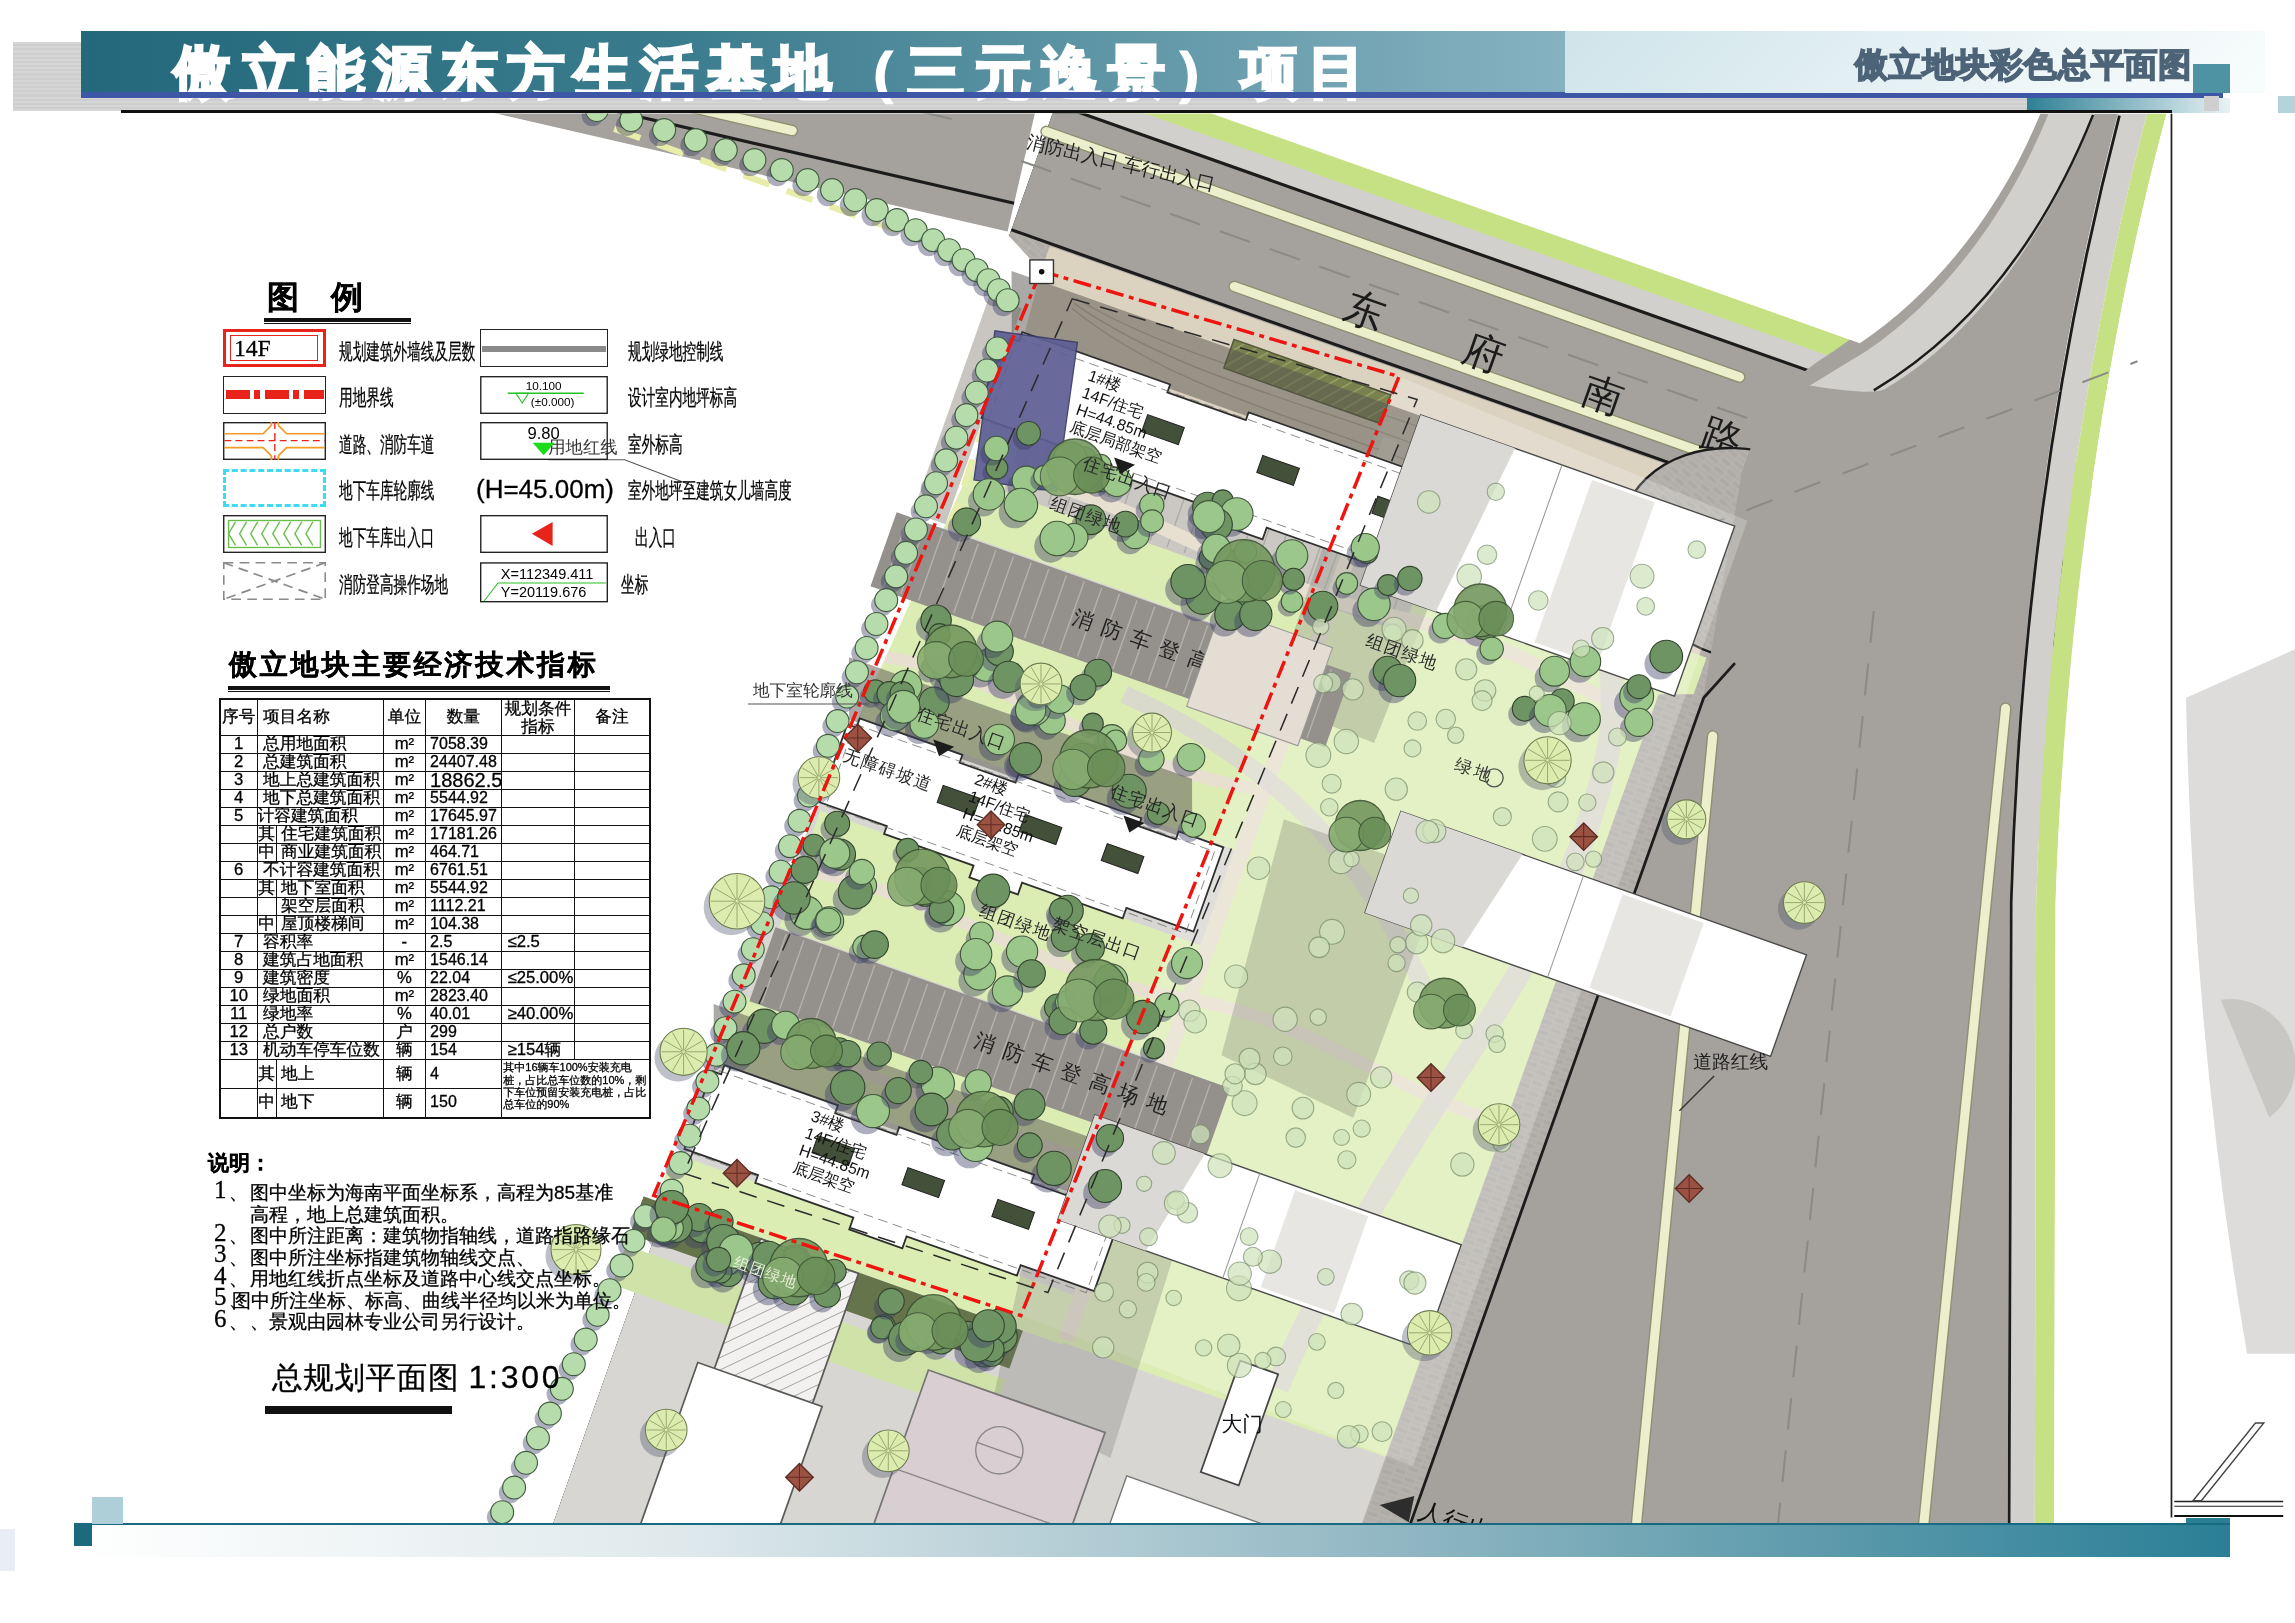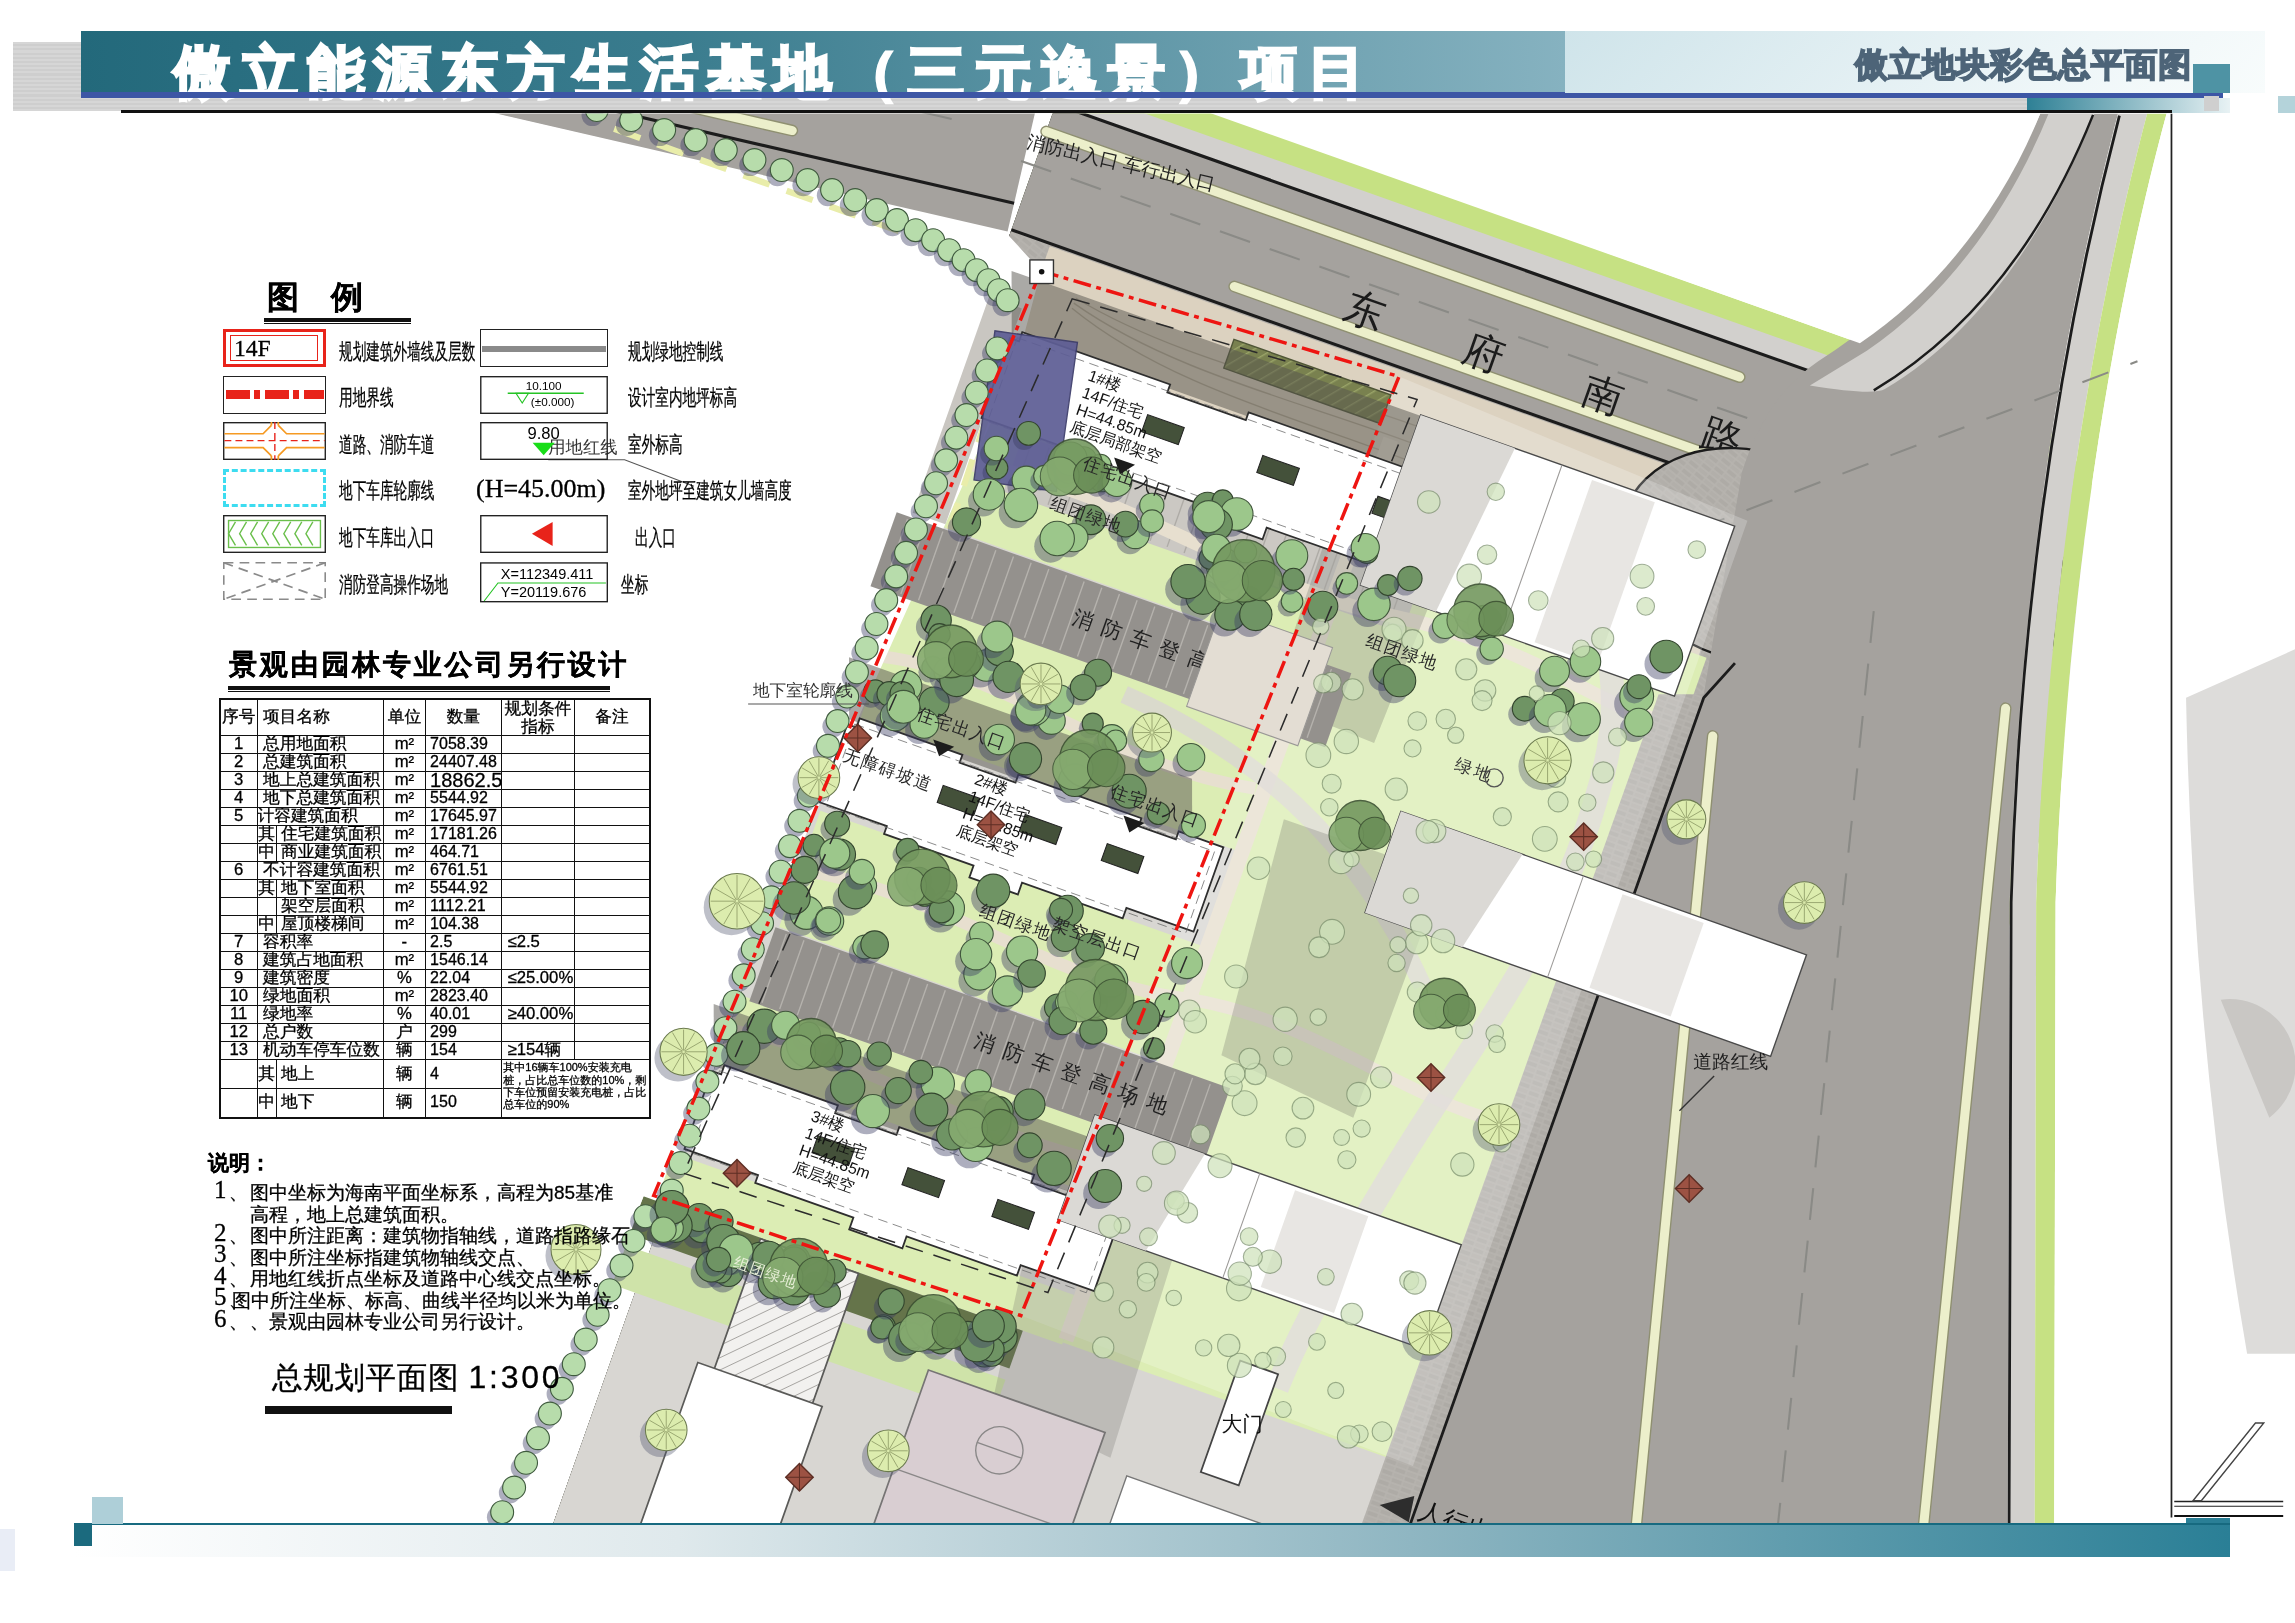--- a/index.html
+++ b/index.html
@@ -1332,7 +1332,7 @@
 <text x="92" y="24" font-size="24" text-anchor="middle" font-family="Liberation Sans">9.80</text>
 <path d="M 76 30 l 32 0 l -16 18 z" fill="#18dd18"></path>
 </svg>
-<div class="abs" style="left:476px;top:474px;font-size:26px;font-family:Liberation Serif, serif">(H=45.00m)</div>
+<div class="abs" style="left:476px;top:474px;font-size:26px;font-family:Liberation Sans, sans-serif">(H=45.00m)</div>
 <svg class="abs" style="left:480px;top:515px" width="128" height="38" viewBox="0 0 185 55">
 <rect x="1" y="1" width="183" height="53" fill="none" stroke="#222" stroke-width="2"></rect>
 <path d="M 105 10 L 105 45 L 75 27 Z" fill="#e8231a"></path>

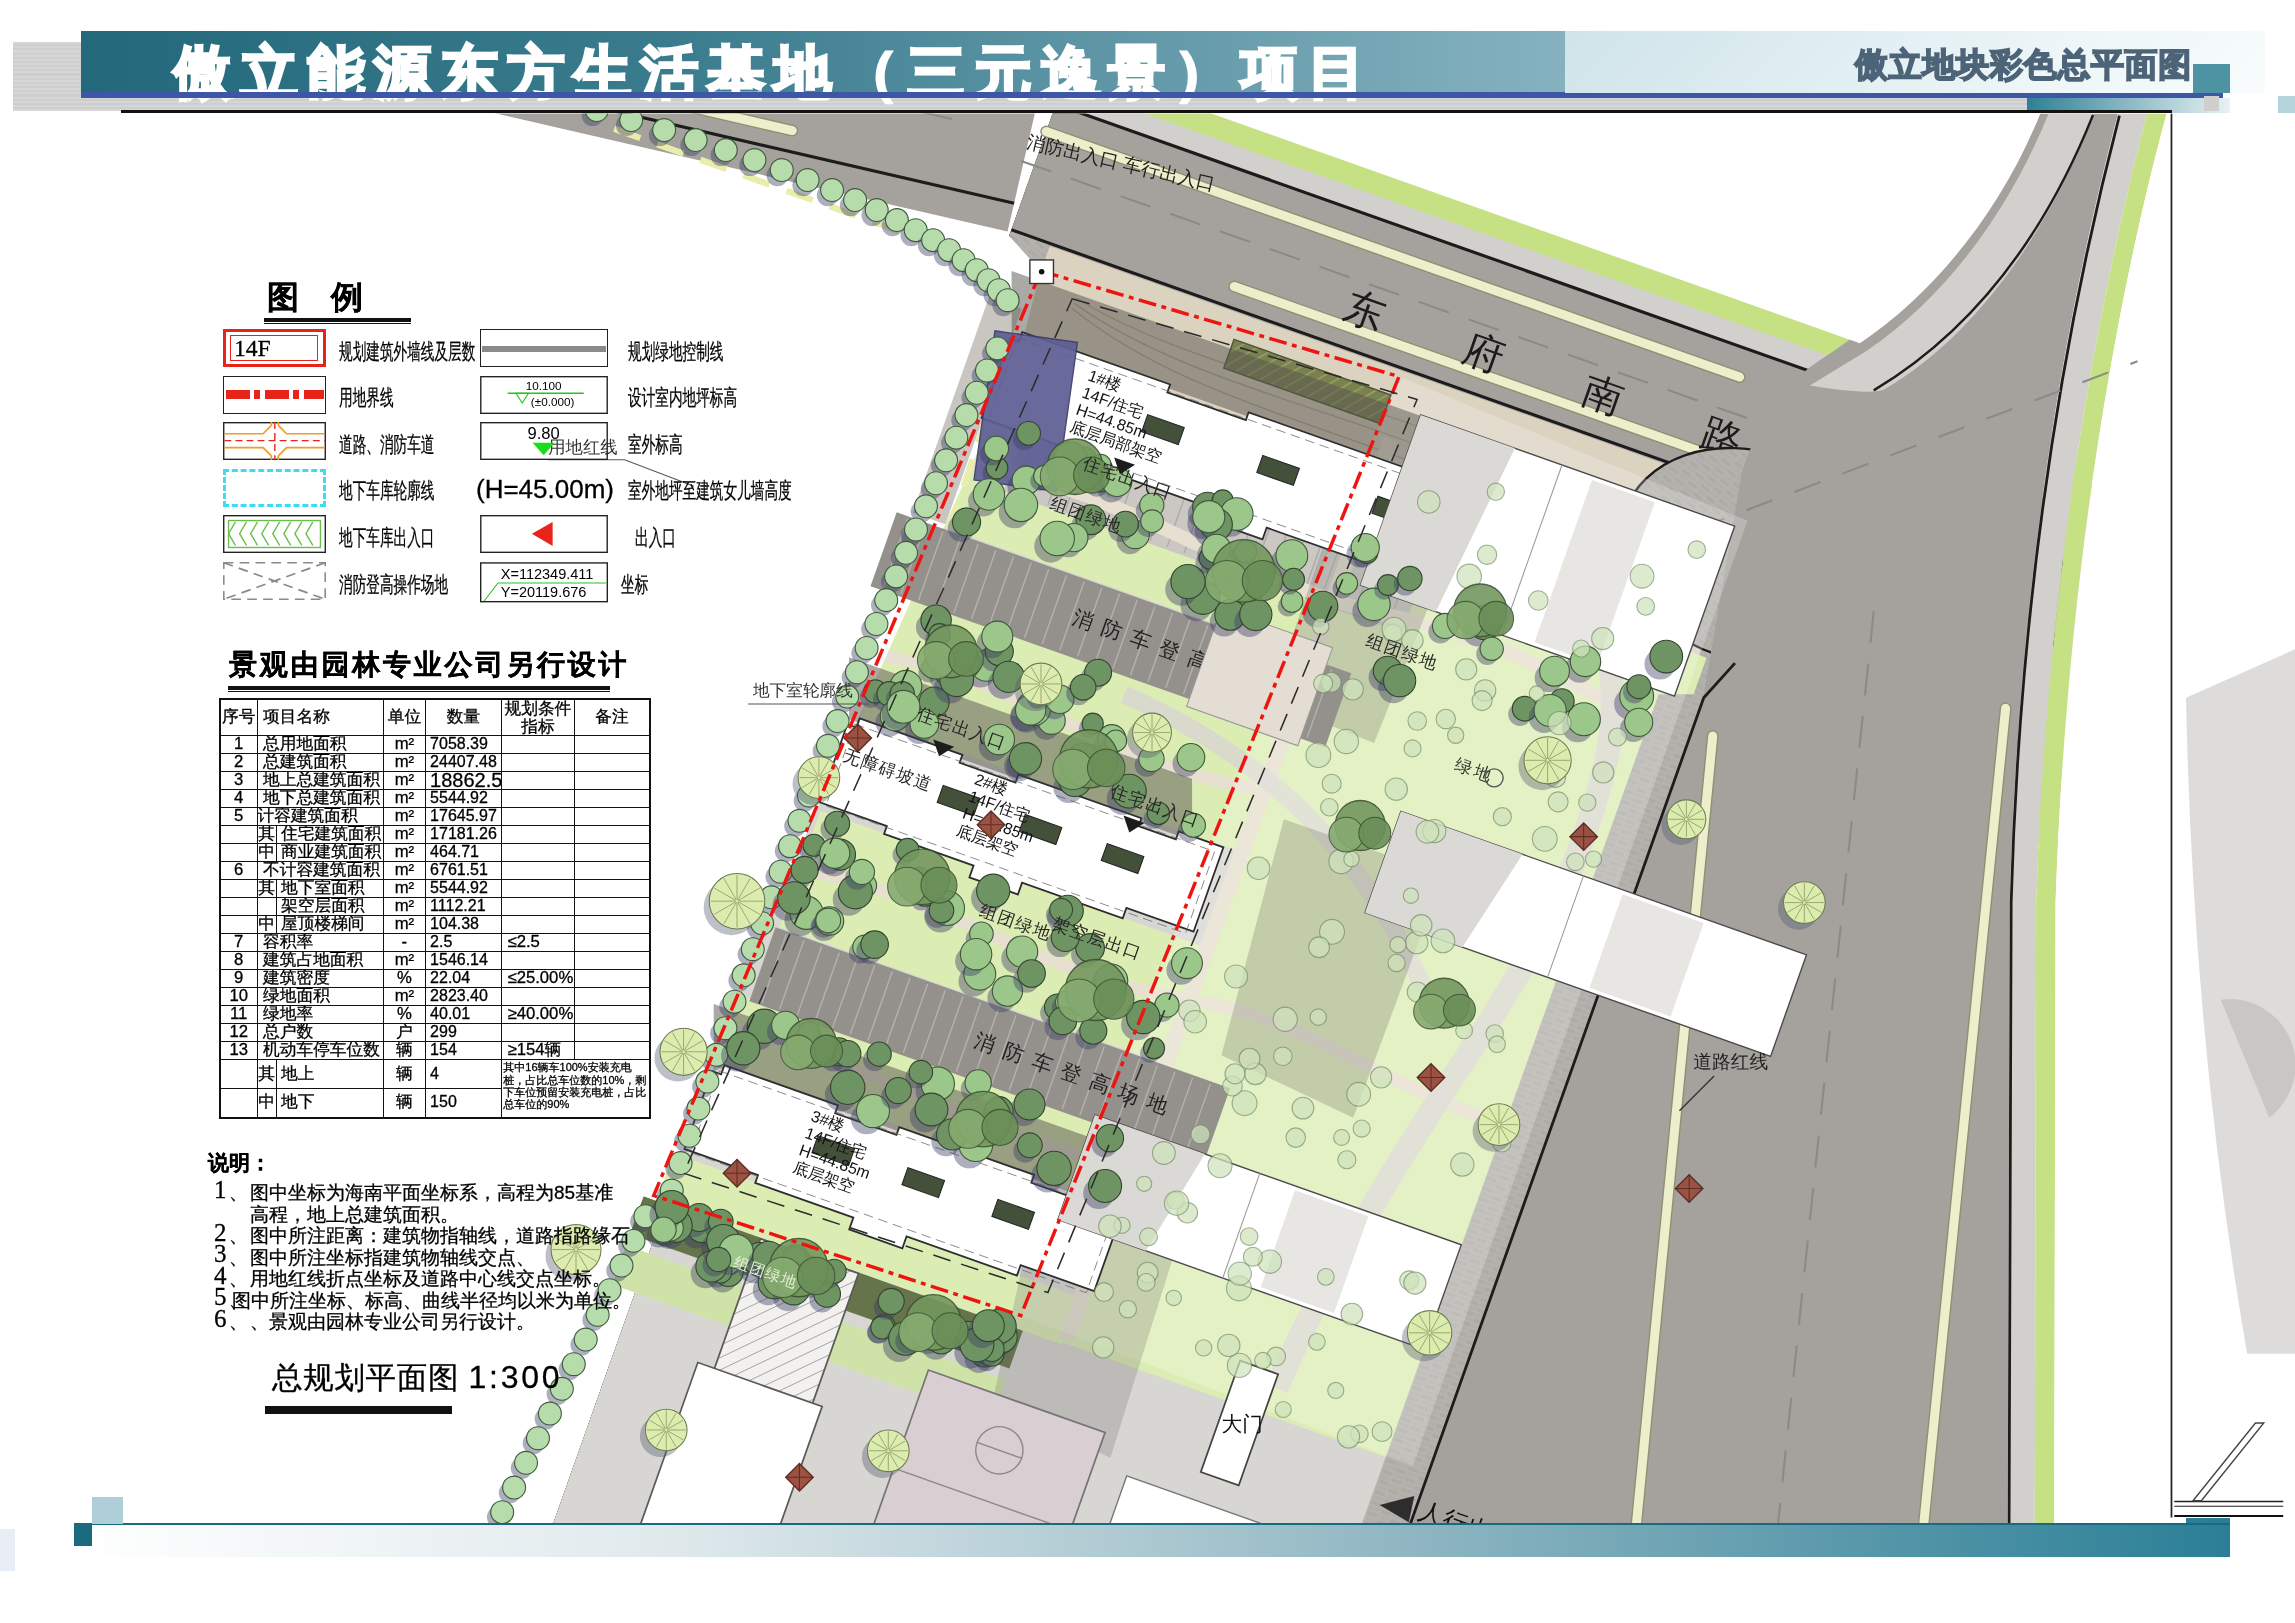--- a/index.html
+++ b/index.html
@@ -1349,7 +1349,7 @@
 <div class="abs" style="left:628px;top:476px;font-size:22px;transform:scaleX(0.62);transform-origin:0 0;white-space:nowrap">室外地坪至建筑女儿墙高度</div>
 <div class="abs" style="left:635px;top:523px;font-size:22px;transform:scaleX(0.62);transform-origin:0 0;white-space:nowrap">出入口</div>
 <div class="abs" style="left:621px;top:570px;font-size:22px;transform:scaleX(0.62);transform-origin:0 0;white-space:nowrap">坐标</div>
-<div class="abs" style="left:229px;top:646px;font-size:28px;font-weight:bold;letter-spacing:2.8px;white-space:nowrap">景观由园林专业公司另行设计</div>
+<div class="abs" style="left:229px;top:646px;font-size:28px;font-weight:bold;letter-spacing:2.8px;white-space:nowrap">傲立地块主要经济技术指标</div>
 <div class="abs" style="left:228px;top:686px;width:382px;height:3.5px;background:#111"></div>
 <div class="abs" style="left:228px;top:691px;width:382px;height:1.4px;background:#111"></div>
 <table class="abs" style="left:219px;top:698px;width:432px;border:2.8px solid #111;table-layout:fixed;font-size:16.7px;line-height:16.7px">

